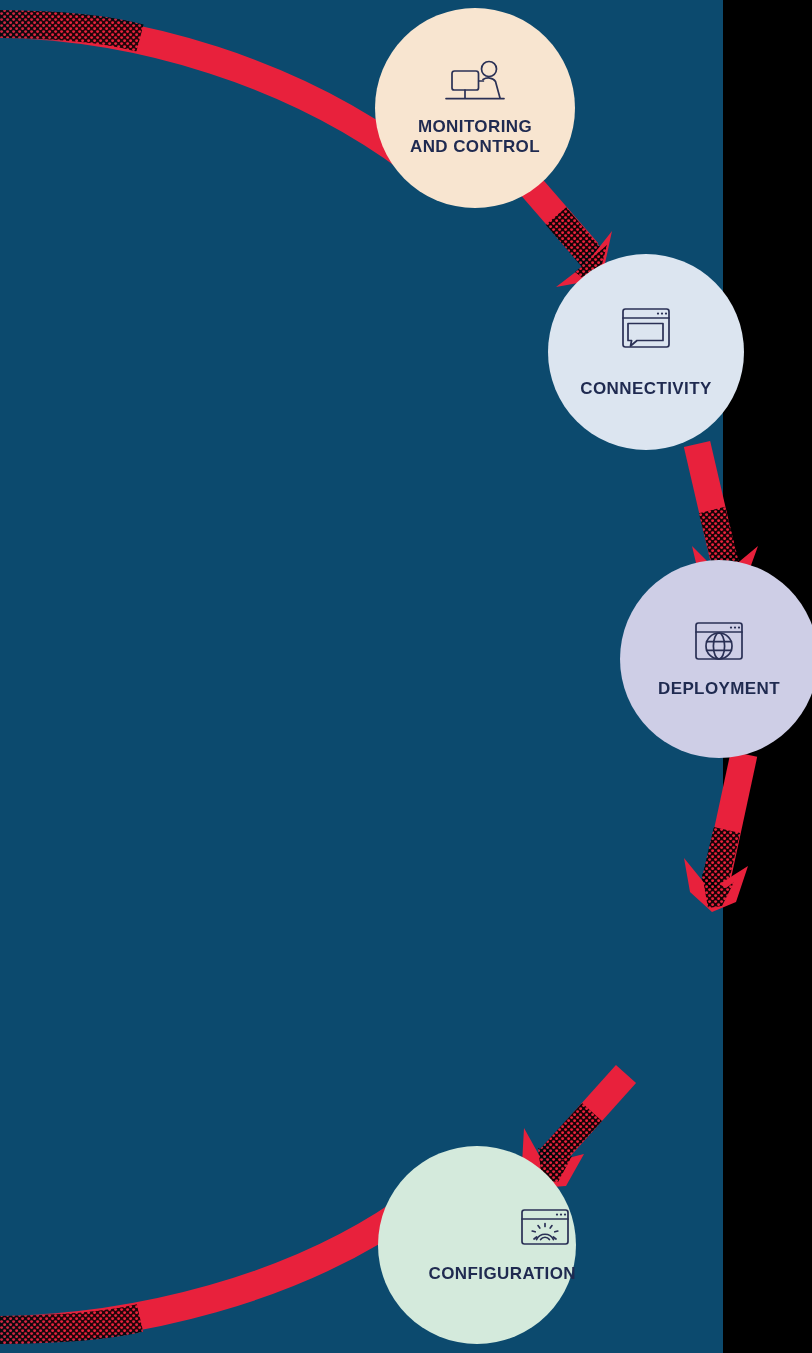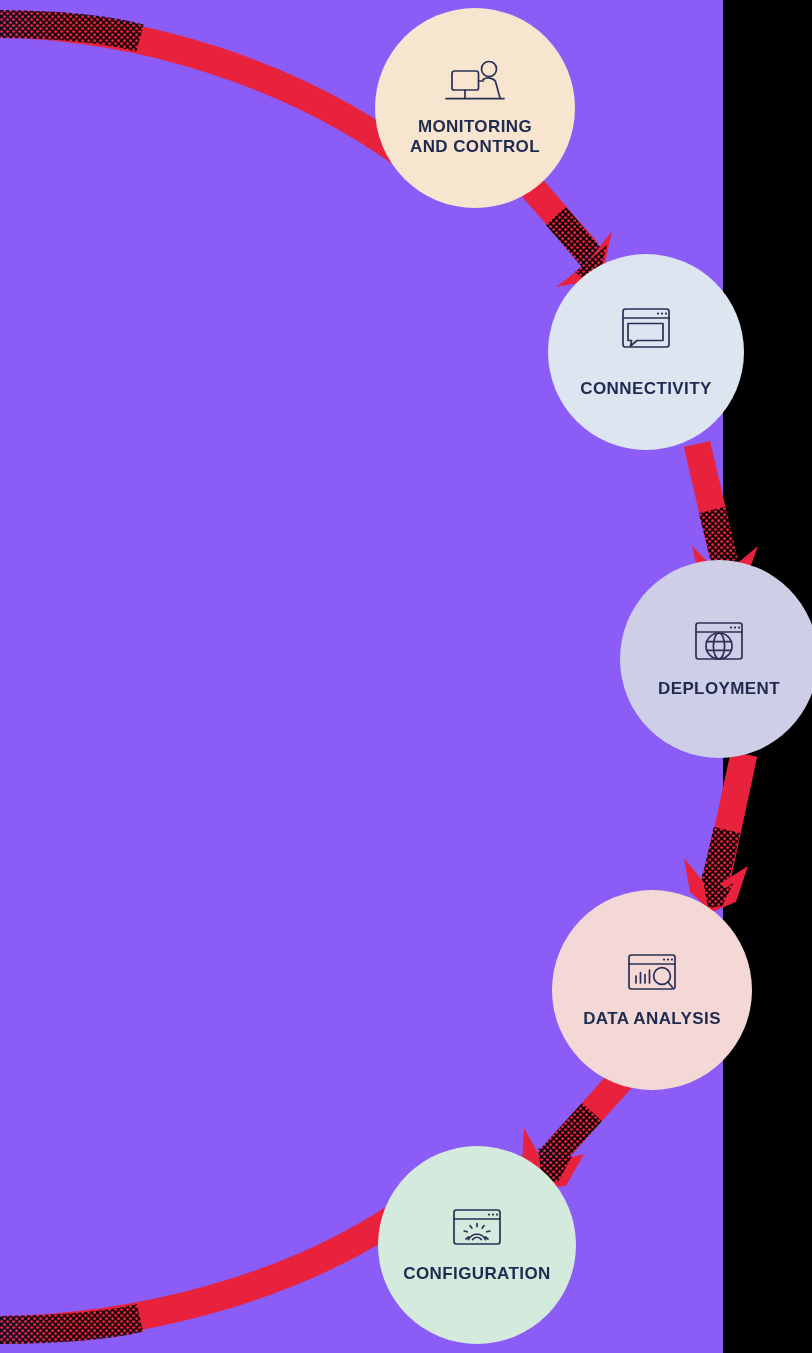--- a/index.html
+++ b/index.html
@@ -17,7 +17,7 @@
     position: relative;
     width: 723px;
     height: 1353px;
-    background: #8b5cf6;
+    background: #0c4a6e;
     text-decoration: underline;
   }
   #flow-svg {

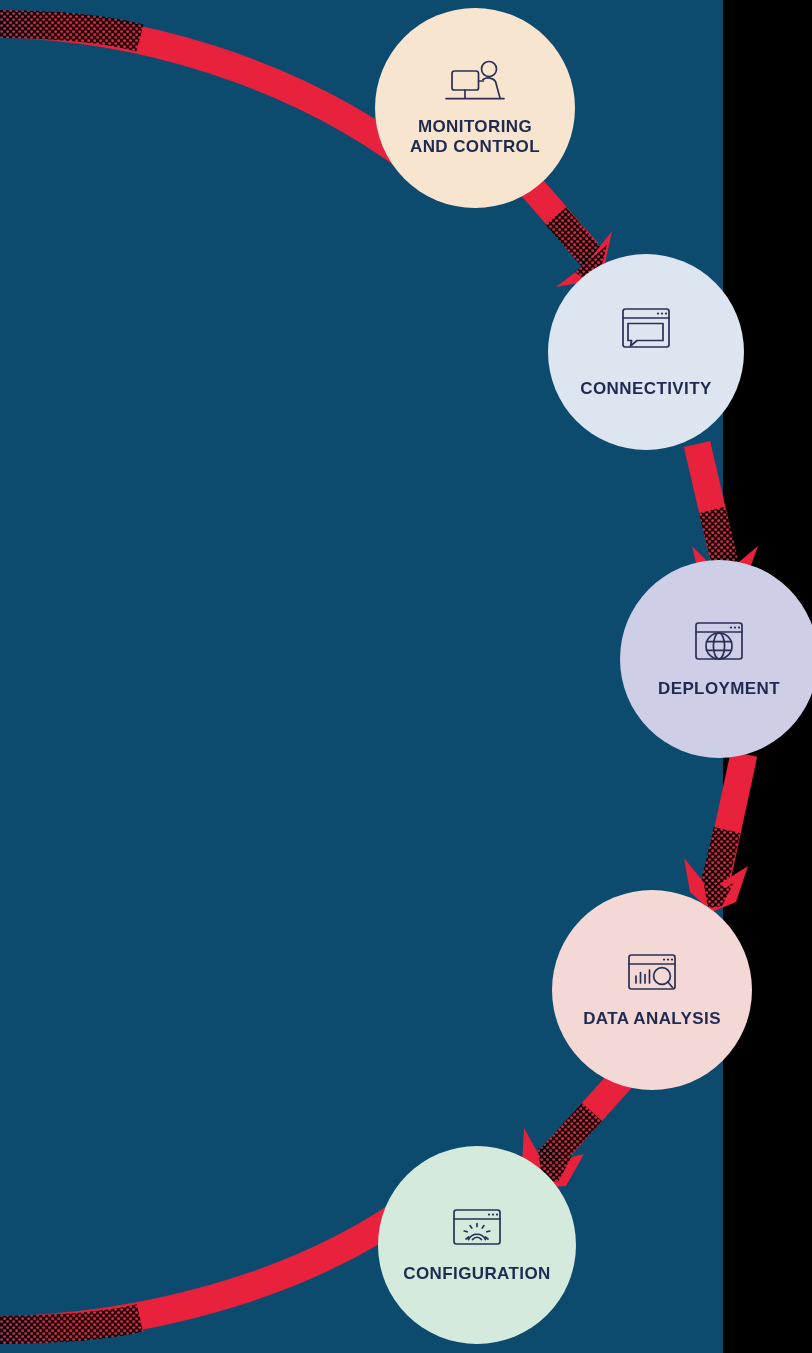--- a/index.html
+++ b/index.html
@@ -184,24 +184,6 @@
     <span class="node-label">DEPLOYMENT</span>
   </div>
 
-  <div class="node" id="node-data-analysis">
-    <span class="node-icon">
-      <svg width="62" height="46" viewBox="0 0 62 46" fill="none" stroke="#2A3055" stroke-width="1.7" stroke-linecap="round" stroke-linejoin="round">
-        <rect x="8" y="4" width="46" height="34" rx="2.4"></rect>
-        <path d="M8 13 L54 13"></path>
-        <circle cx="43" cy="8.6" r="1.1" fill="#2A3055" stroke="none"></circle>
-        <circle cx="47" cy="8.6" r="1.1" fill="#2A3055" stroke="none"></circle>
-        <circle cx="51" cy="8.6" r="1.1" fill="#2A3055" stroke="none"></circle>
-        <path d="M15 32 L15 25"></path>
-        <path d="M19.5 32 L19.5 21.5"></path>
-        <path d="M24 32 L24 23.5"></path>
-        <path d="M28.5 32 L28.5 19"></path>
-        <circle cx="41" cy="25" r="8.4"></circle>
-        <path d="M47 31 L51.5 36.5"></path>
-      </svg>
-    </span>
-    <span class="node-label">DATA ANALYSIS</span>
-  </div>
 
   <div class="node" id="node-configuration">
     <span class="node-icon">

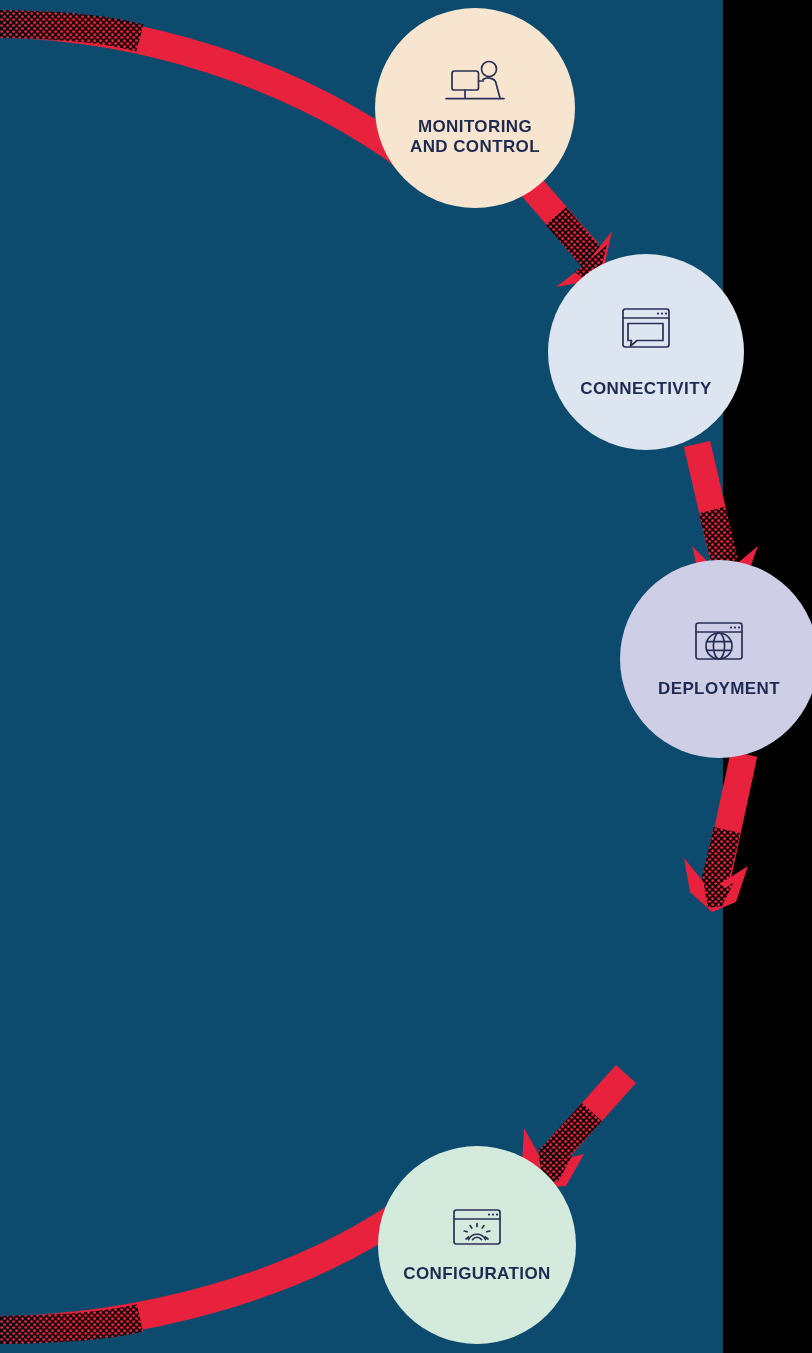--- a/index.html
+++ b/index.html
@@ -72,6 +72,7 @@
   #node-configuration {
     left: 378px; top: 1146px; width: 198px; height: 198px;
     background: #D4EADC;
+    align-items: flex-end;
   }
   #node-configuration .node-label { font-size: 17px; margin-top: 12px; }
 </style>

